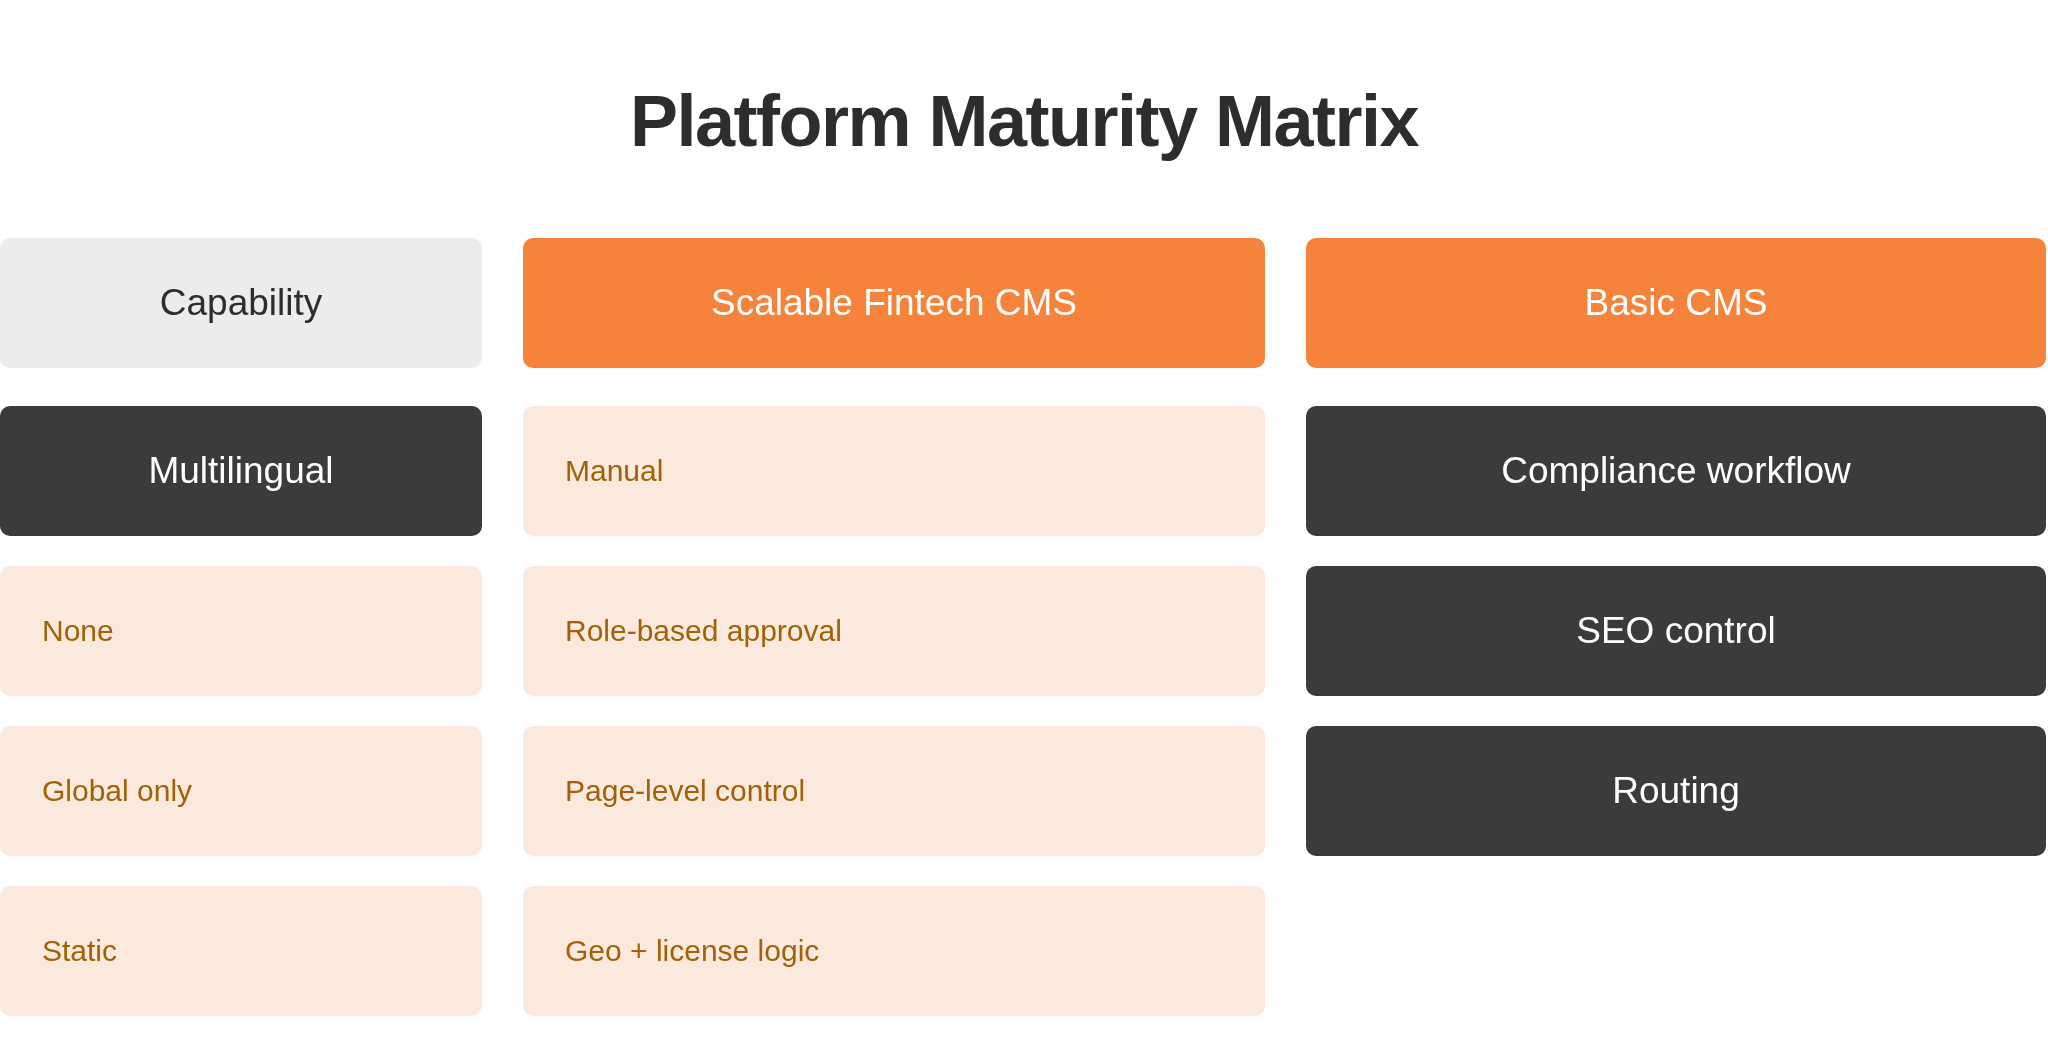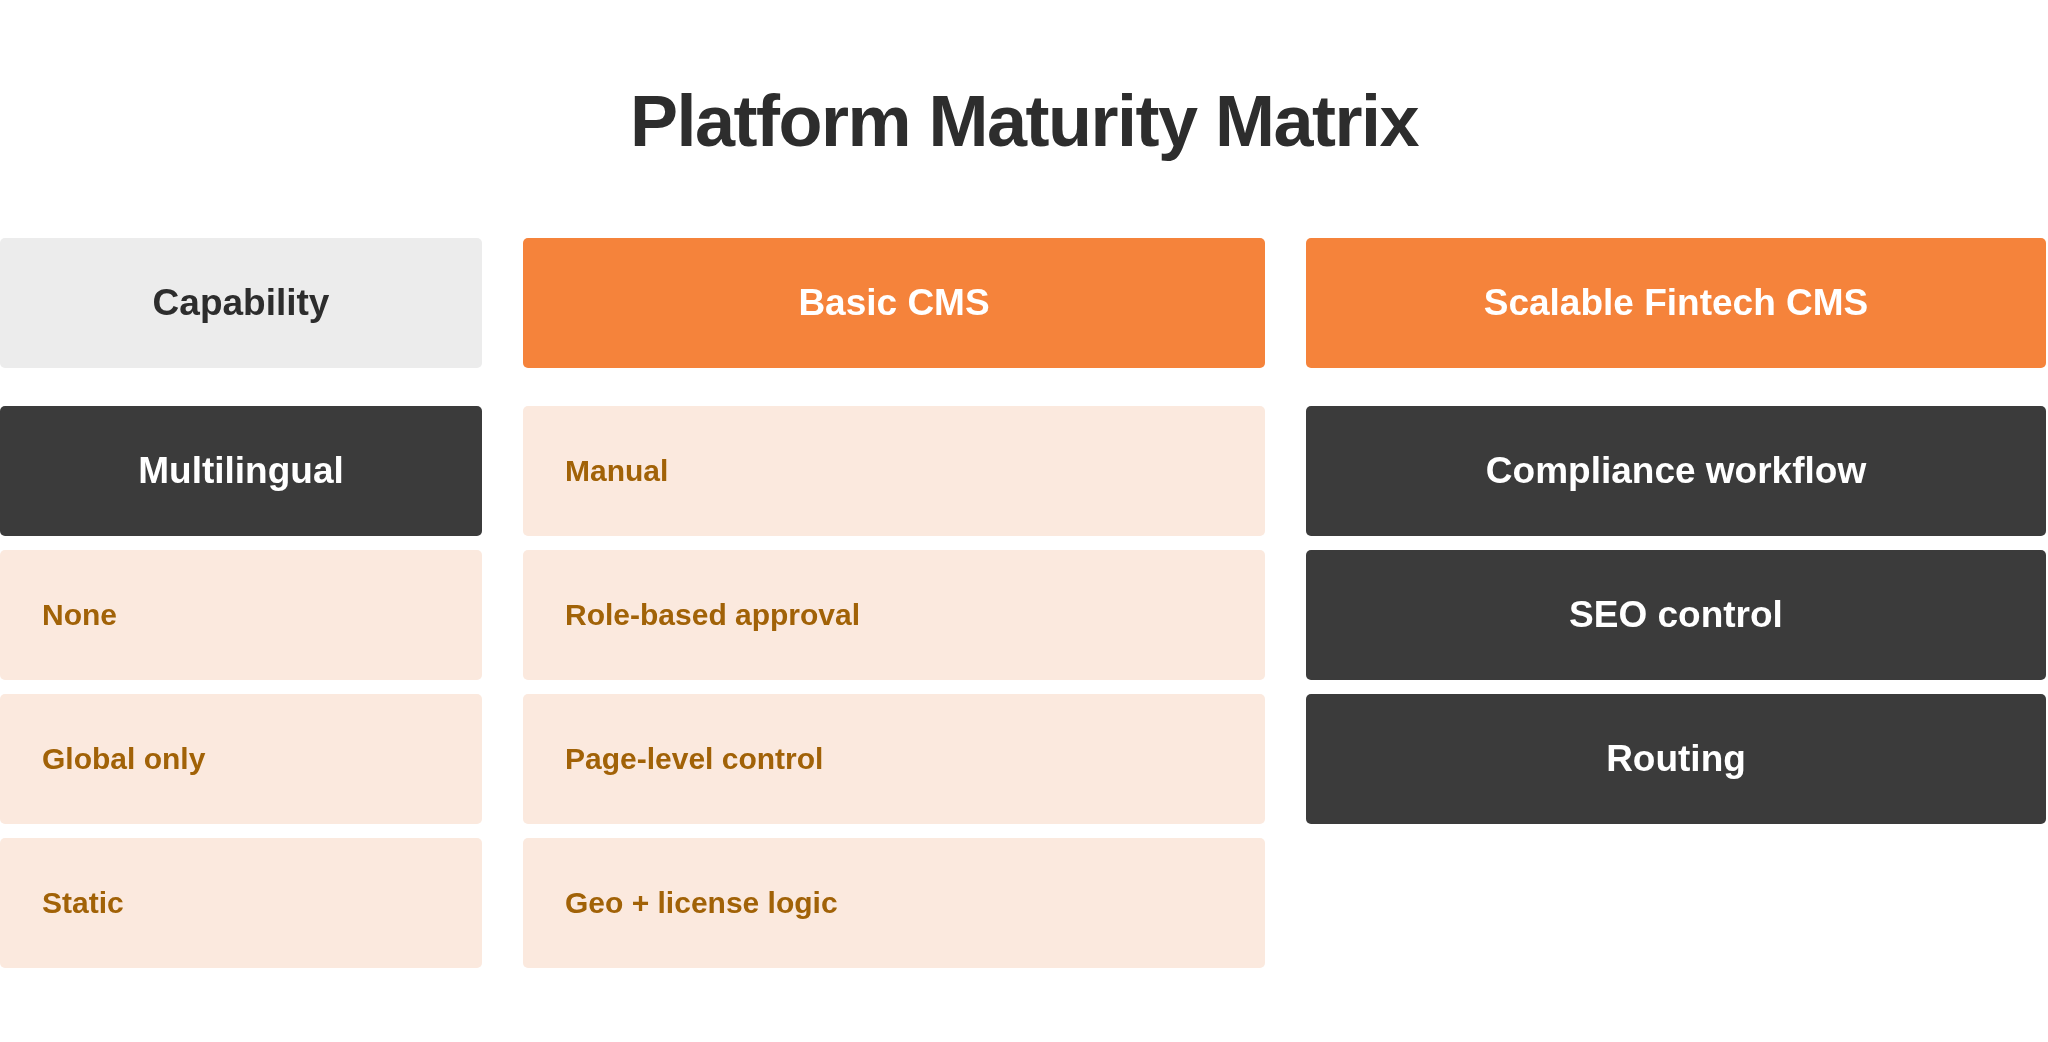--- a/index.html
+++ b/index.html
@@ -42,11 +42,11 @@
     row-gap: 14px;
   }
   .pill {
-    border-radius: 5px;
+    border-radius: 10px;
     display: flex;
     align-items: center;
     justify-content: center;
-    font-weight: 700;
+    font-weight: 400;
     box-sizing: border-box;
   }
   .pill.corner {

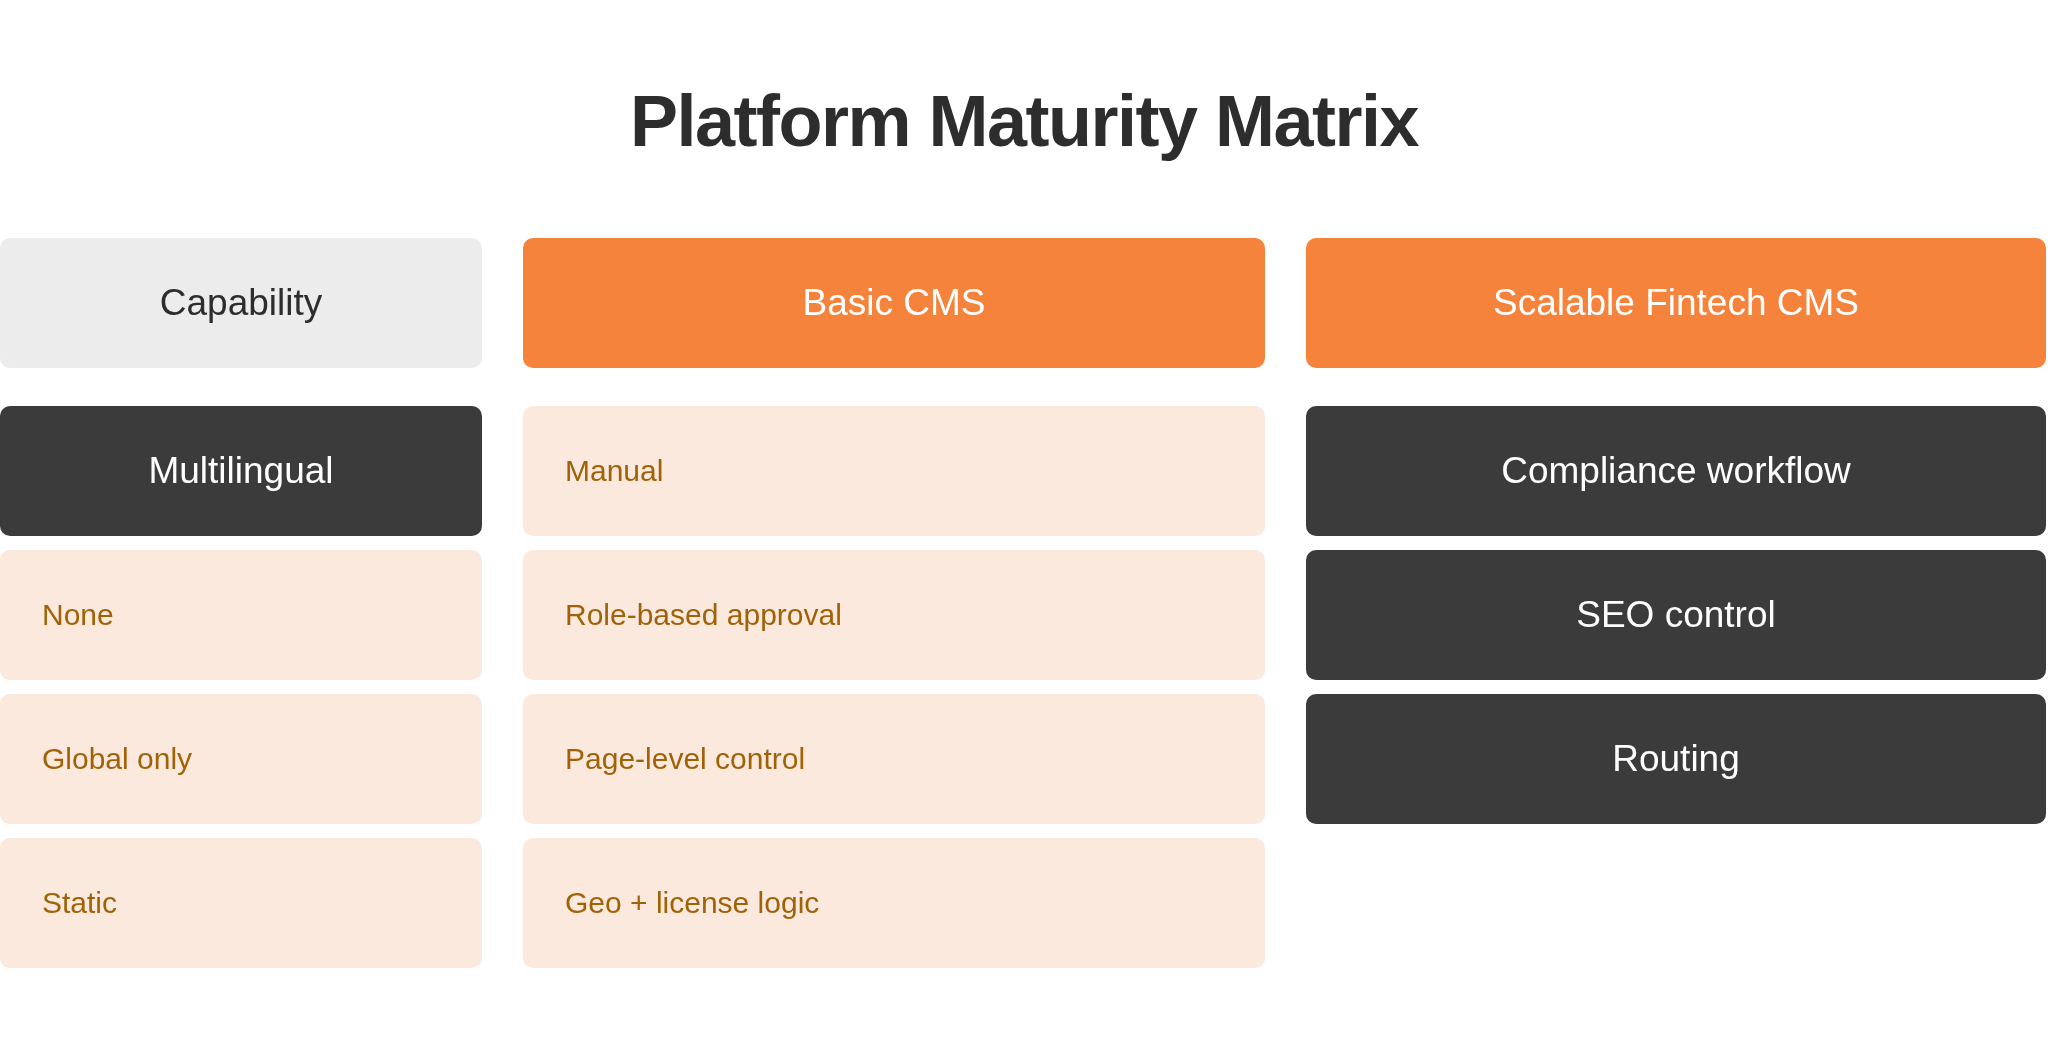--- a/index.html
+++ b/index.html
@@ -81,8 +81,8 @@
 
   <div class="grid header-grid">
     <div class="pill corner">Capability</div>
+    <div class="pill colhead">Scalable Fintech CMS</div>
     <div class="pill colhead">Basic CMS</div>
-    <div class="pill colhead">Scalable Fintech CMS</div>
   </div>
 
   <div class="grid data-grid">

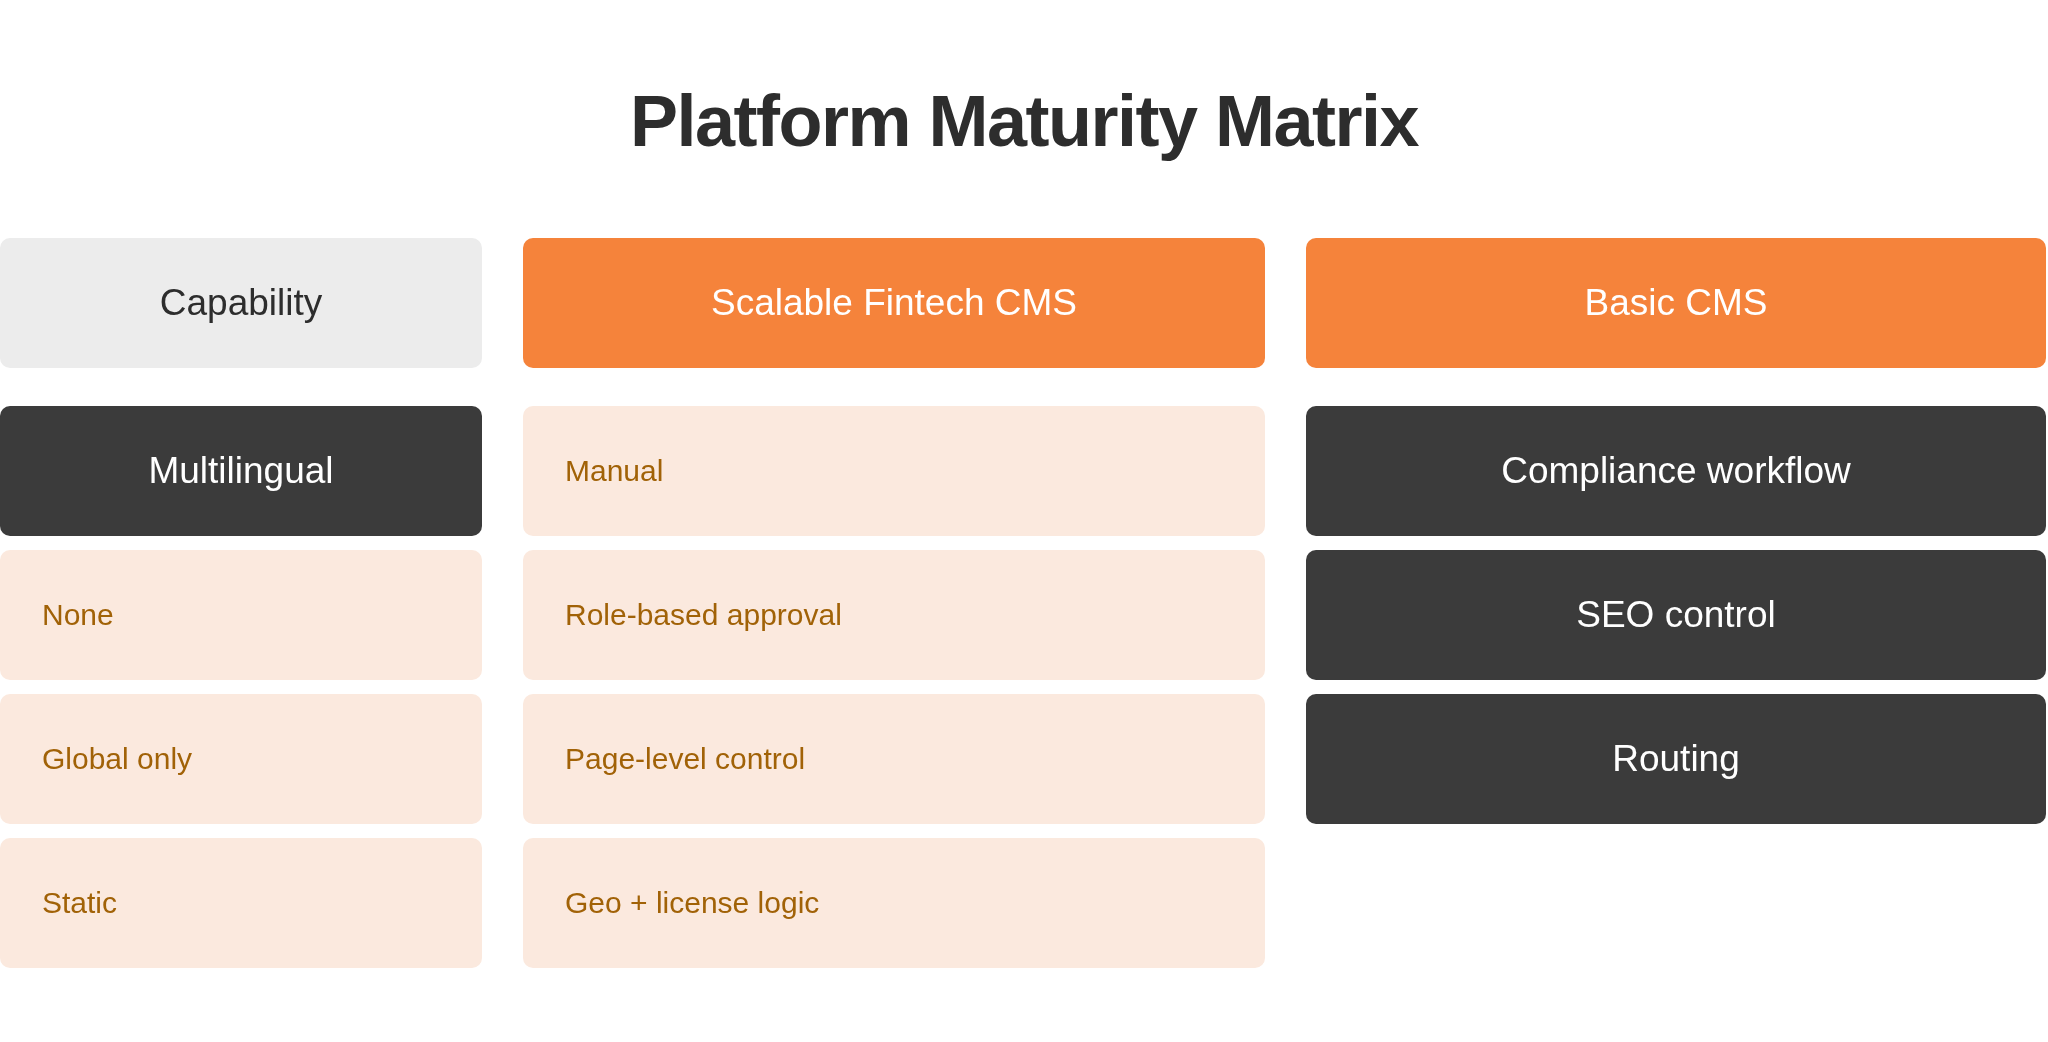--- a/index.html
+++ b/index.html
@@ -39,7 +39,7 @@
   }
   .data-grid {
     grid-auto-rows: 130px;
-    row-gap: 14px;
+    row-gap: 30px;
   }
   .pill {
     border-radius: 10px;

